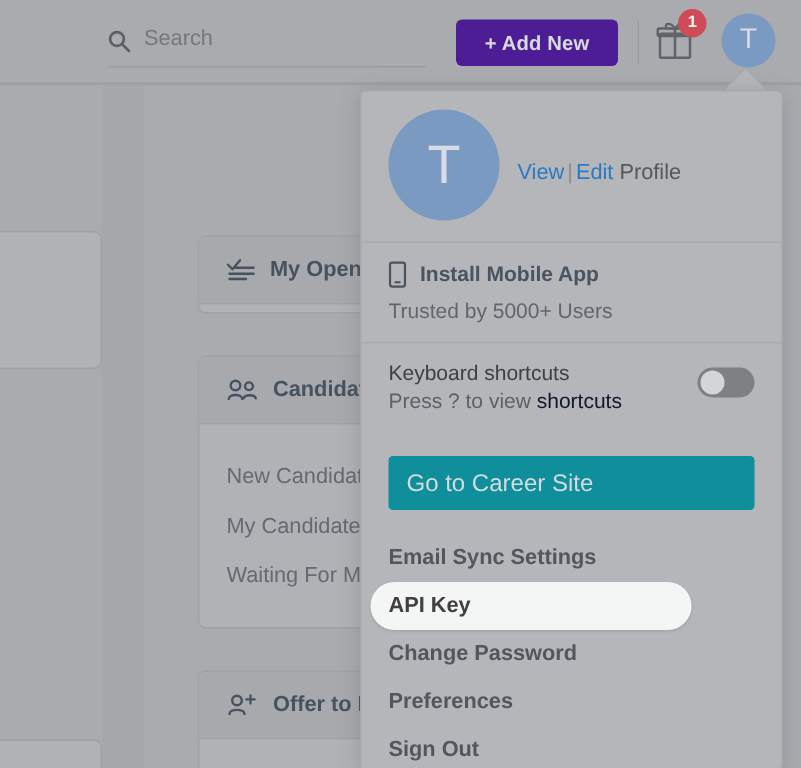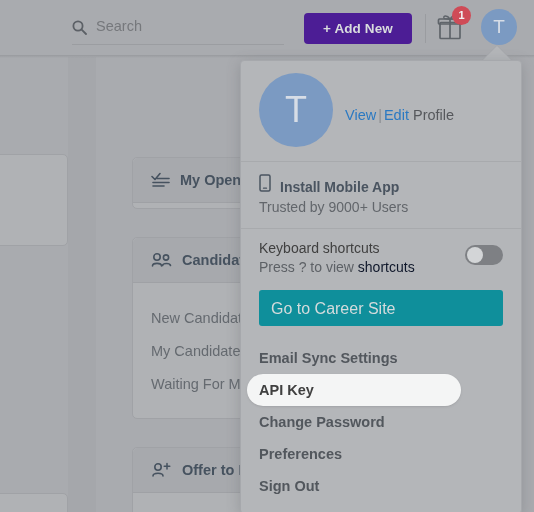--- a/index.html
+++ b/index.html
@@ -142,7 +142,7 @@
   }
   .dd-mobile-title {
     font-size: 14px; font-weight: bold; color: #4a5460;
-    display: flex; align-items: flex-end; gap: 9px;
+    display: flex; align-items: flex-start; gap: 9px;
   }
   .dd-mobile-sub {
     margin-top: 4px; font-size: 14px; color: #62666b;

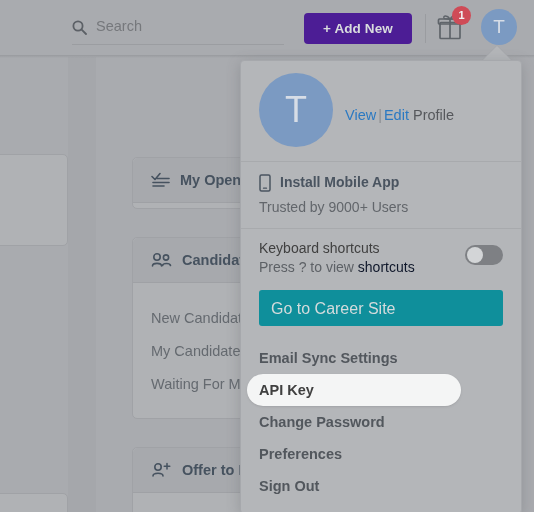--- a/index.html
+++ b/index.html
@@ -305,7 +305,7 @@
         </span>
         <span>Install Mobile App</span>
       </div>
-      <div class="dd-mobile-sub">Trusted by 9000+ Users</div>
+      <div class="dd-mobile-sub">Trusted by 5000+ Users</div>
     </div>
 
     <div class="dd-shortcuts">

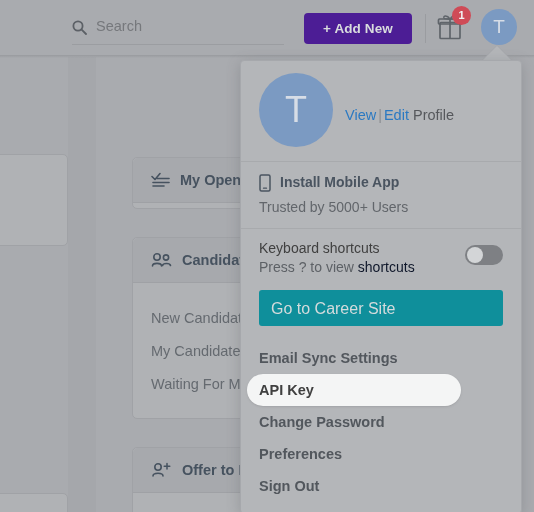--- a/index.html
+++ b/index.html
@@ -166,7 +166,7 @@
   }
 
   .dd-cta {
-    display: block; margin: 2px 18px 14px 18px;
+    display: block; margin: 16px 18px 14px 18px;
     height: 36px; line-height: 36px;
     background: #0f8f9b; color: #d4dbdc;
     font-size: 16px; text-align: left; padding-left: 12px;

